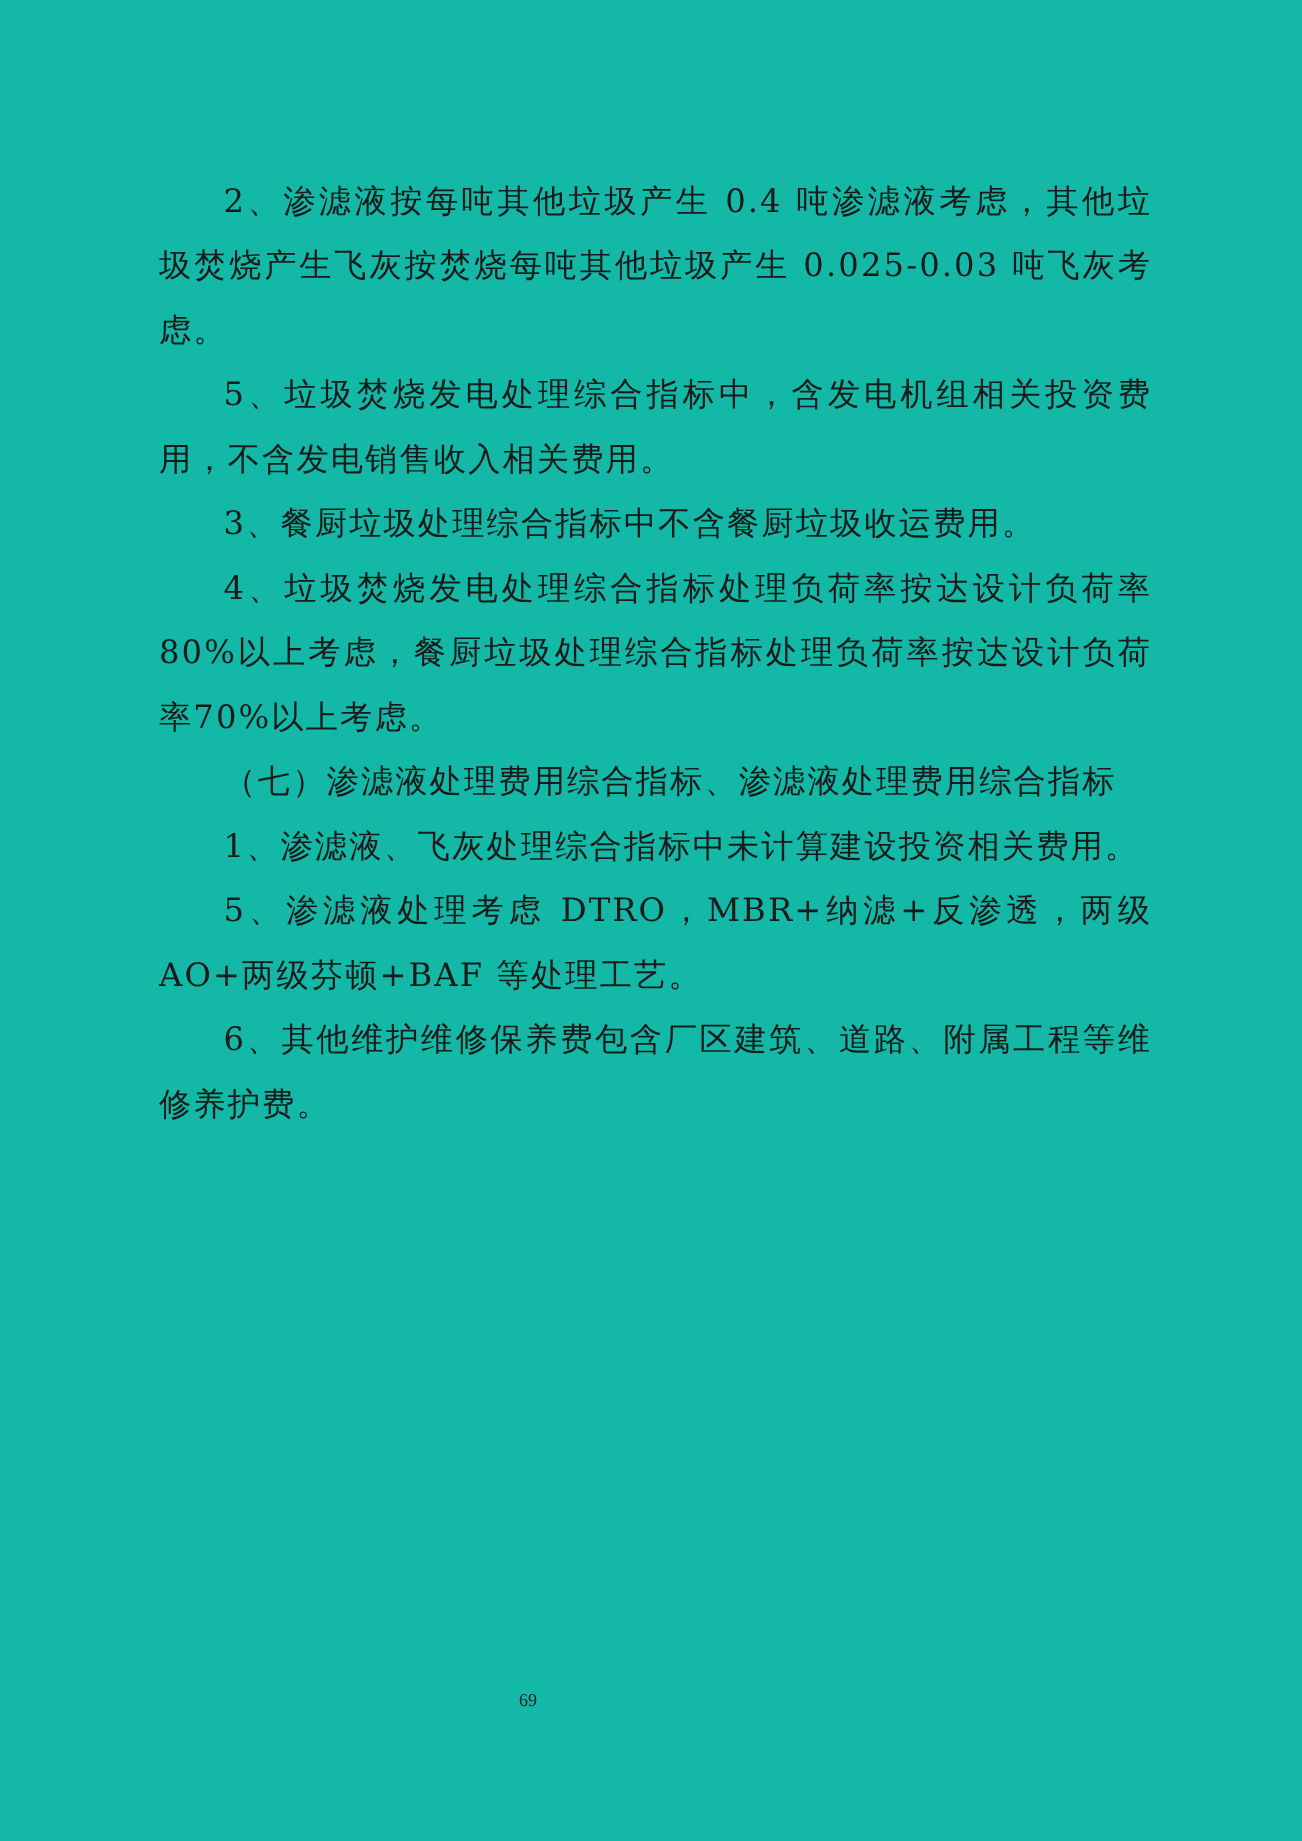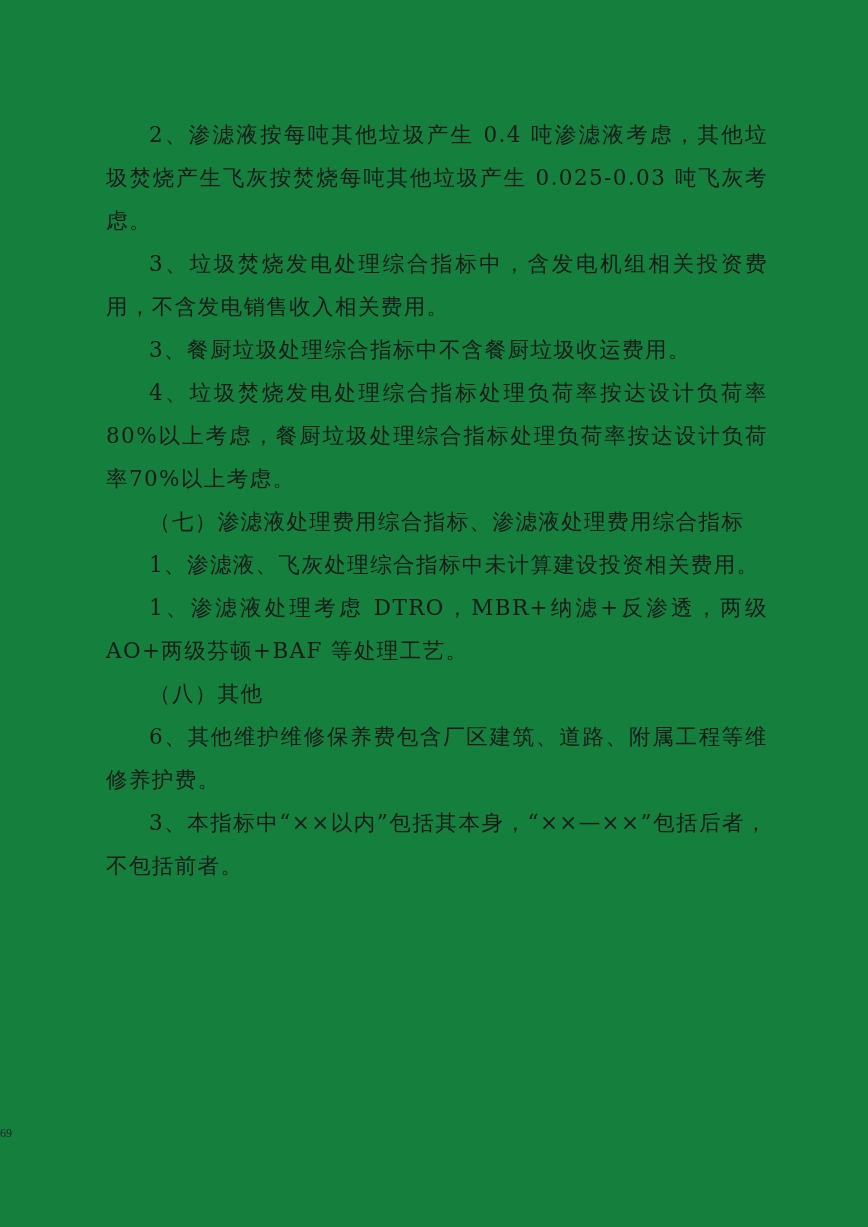--- a/index.html
+++ b/index.html
@@ -21,7 +21,7 @@
       top: 0;
       width: 868px;
       height: 1227px;
-      background: #15803d;
+      background: #14b8a6;
     }
     .content {
       position: absolute;

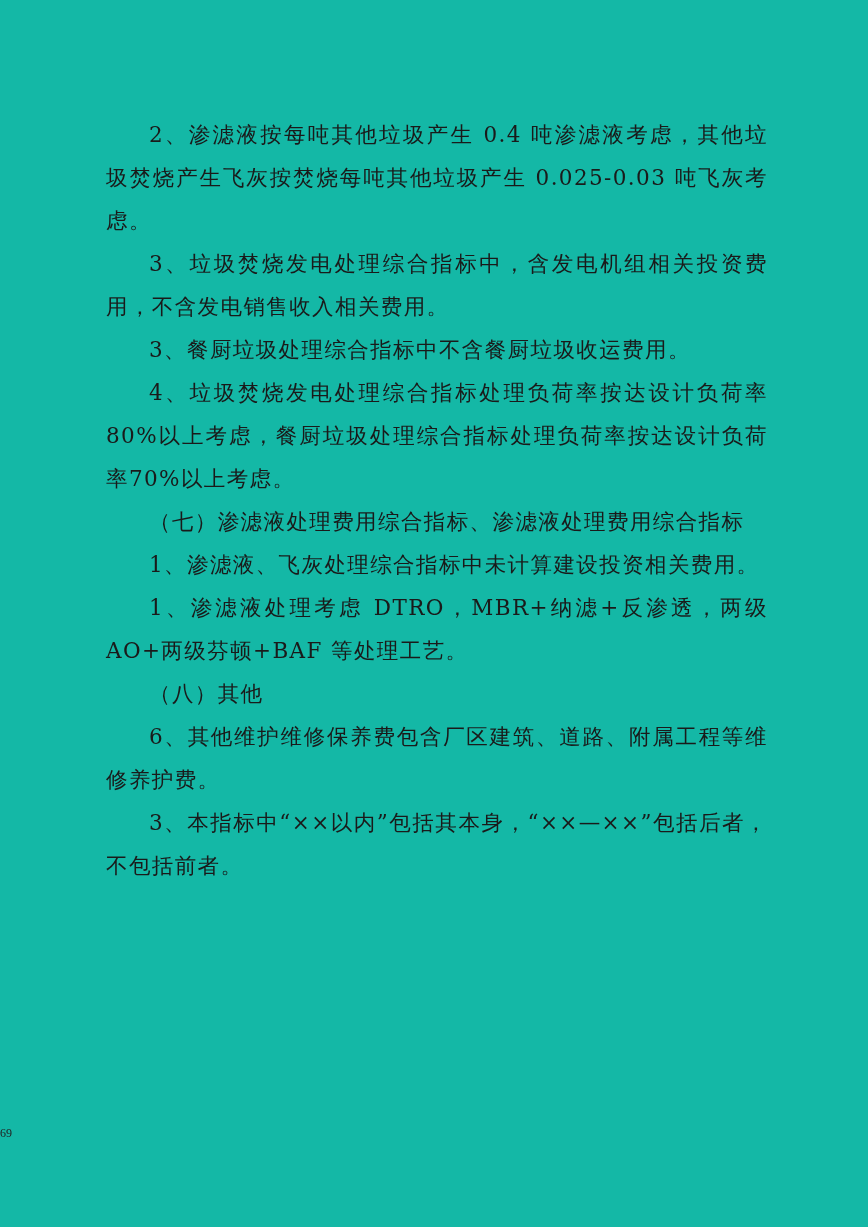--- a/index.html
+++ b/index.html
@@ -56,7 +56,7 @@
 <div class="page">
   <div class="content">
     <p class="para">2、渗滤液按每吨其他垃圾产生 0.4 吨渗滤液考虑，其他垃圾焚烧产生飞灰按焚烧每吨其他垃圾产生 0.025-0.03 吨飞灰考虑。</p>
-    <p class="para">3、垃圾焚烧发电处理综合指标中，含发电机组相关投资费用，不含发电销售收入相关费用。</p>
+    <p class="para">5、垃圾焚烧发电处理综合指标中，含发电机组相关投资费用，不含发电销售收入相关费用。</p>
     <p class="para">3、餐厨垃圾处理综合指标中不含餐厨垃圾收运费用。</p>
     <p class="para">4、垃圾焚烧发电处理综合指标处理负荷率按达设计负荷率80%以上考虑，餐厨垃圾处理综合指标处理负荷率按达设计负荷率70%以上考虑。</p>
     <p class="para">（七）渗滤液处理费用综合指标、渗滤液处理费用综合指标</p>

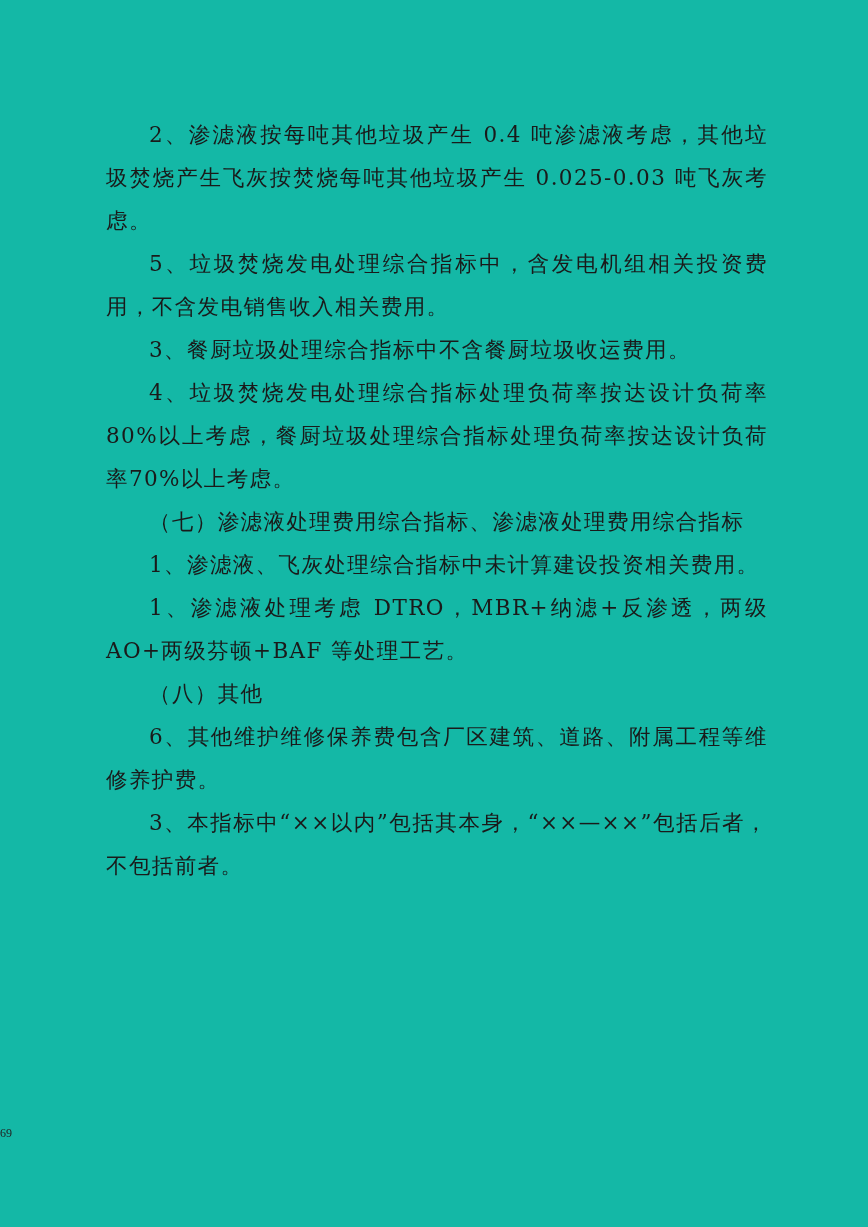--- a/index.html
+++ b/index.html
@@ -61,7 +61,7 @@
     <p class="para">4、垃圾焚烧发电处理综合指标处理负荷率按达设计负荷率80%以上考虑，餐厨垃圾处理综合指标处理负荷率按达设计负荷率70%以上考虑。</p>
     <p class="para">（七）渗滤液处理费用综合指标、渗滤液处理费用综合指标</p>
     <p class="para">1、渗滤液、飞灰处理综合指标中未计算建设投资相关费用。</p>
-    <p class="para">1、渗滤液处理考虑 DTRO，MBR+纳滤+反渗透，两级 AO+两级芬顿+BAF 等处理工艺。</p>
+    <p class="para">5、渗滤液处理考虑 DTRO，MBR+纳滤+反渗透，两级 AO+两级芬顿+BAF 等处理工艺。</p>
     <p class="para">（八）其他</p>
     <p class="para">6、其他维护维修保养费包含厂区建筑、道路、附属工程等维修养护费。</p>
     <p class="para">3、本指标中“××以内”包括其本身，“××—××”包括后者，不包括前者。</p>

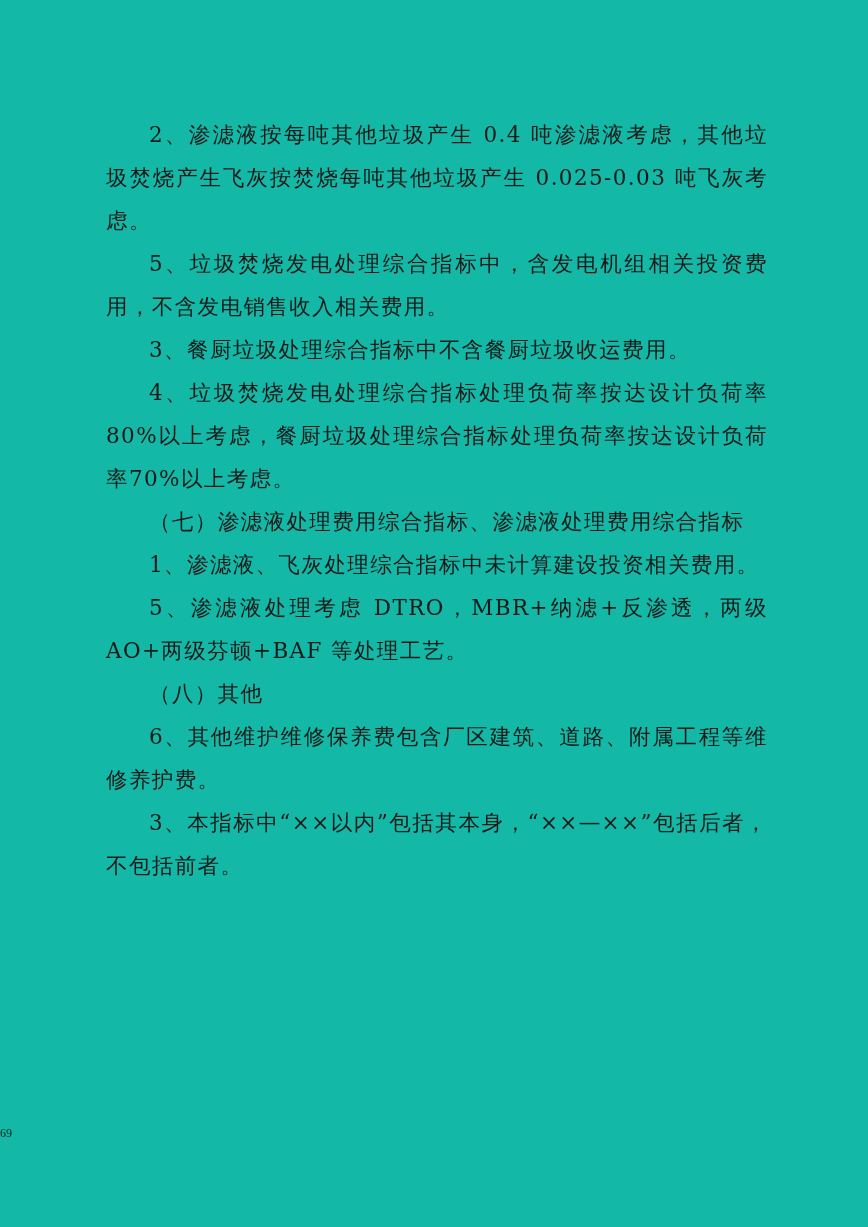--- a/index.html
+++ b/index.html
@@ -62,7 +62,6 @@
     <p class="para">（七）渗滤液处理费用综合指标、渗滤液处理费用综合指标</p>
     <p class="para">1、渗滤液、飞灰处理综合指标中未计算建设投资相关费用。</p>
     <p class="para">5、渗滤液处理考虑 DTRO，MBR+纳滤+反渗透，两级 AO+两级芬顿+BAF 等处理工艺。</p>
-    <p class="para">（八）其他</p>
     <p class="para">6、其他维护维修保养费包含厂区建筑、道路、附属工程等维修养护费。</p>
     <p class="para">3、本指标中“××以内”包括其本身，“××—××”包括后者，不包括前者。</p>
   </div>

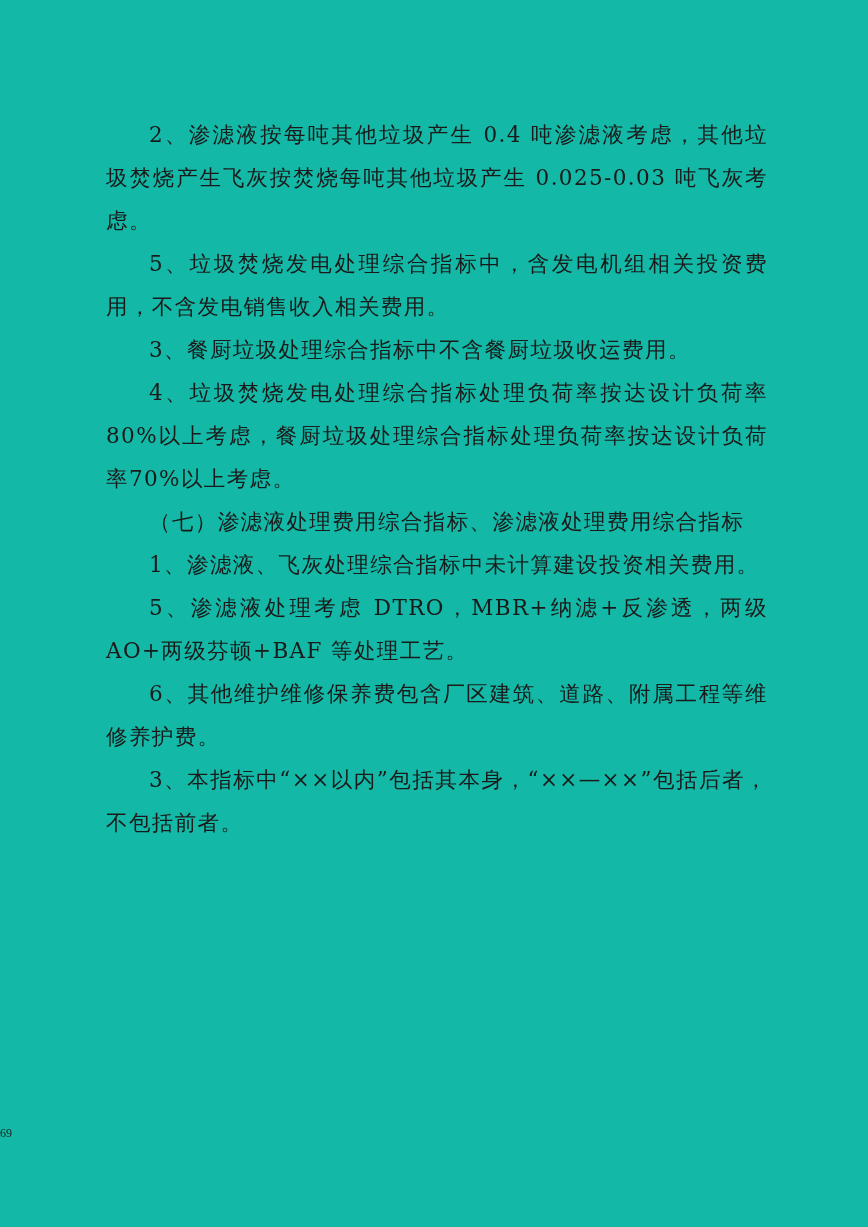--- a/index.html
+++ b/index.html
@@ -63,7 +63,6 @@
     <p class="para">1、渗滤液、飞灰处理综合指标中未计算建设投资相关费用。</p>
     <p class="para">5、渗滤液处理考虑 DTRO，MBR+纳滤+反渗透，两级 AO+两级芬顿+BAF 等处理工艺。</p>
     <p class="para">6、其他维护维修保养费包含厂区建筑、道路、附属工程等维修养护费。</p>
-    <p class="para">3、本指标中“××以内”包括其本身，“××—××”包括后者，不包括前者。</p>
   </div>
   <div class="page-number">69</div>
 </div>

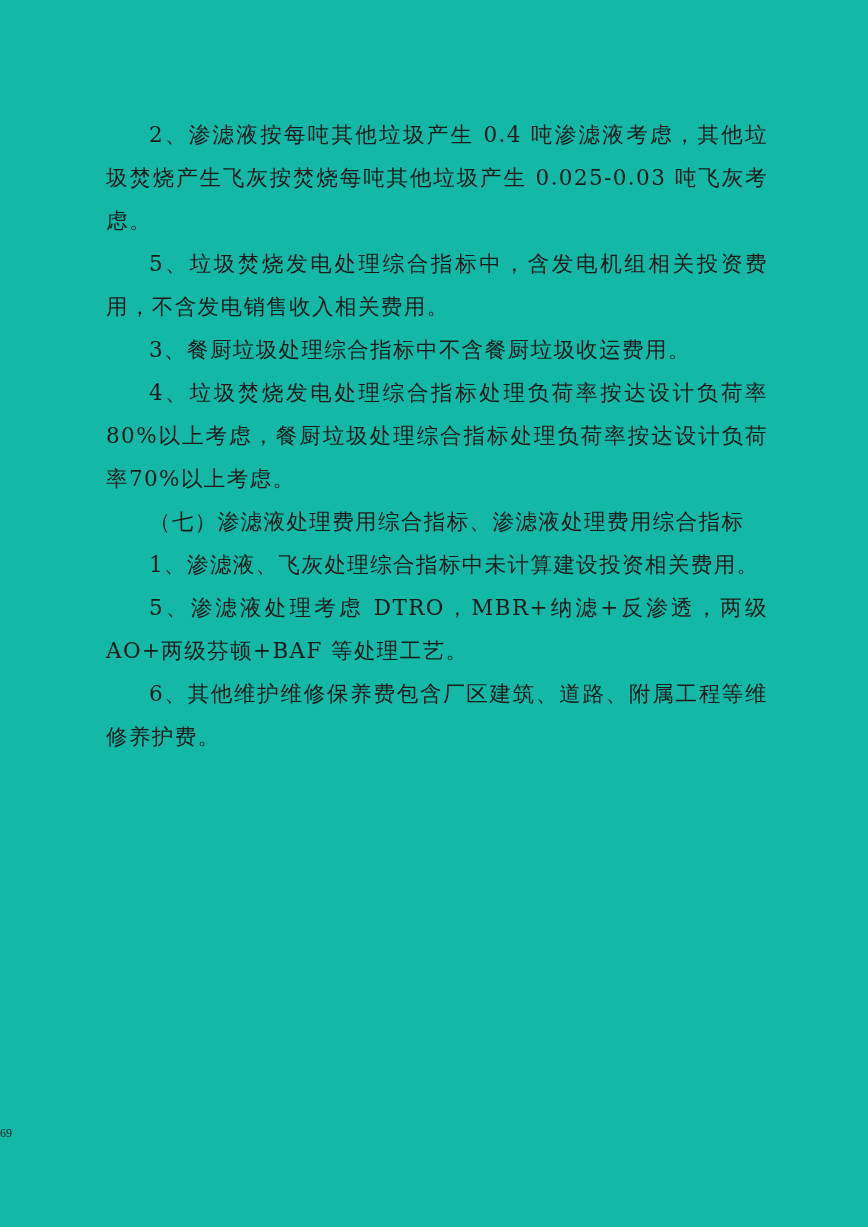--- a/index.html
+++ b/index.html
@@ -45,6 +45,7 @@
       left: 0;
       width: 704px;
       top: 1126px;
+      text-align: center;
       font-size: 12px;
       font-family: "Liberation Serif", "DejaVu Serif", serif;
       color: #222;

